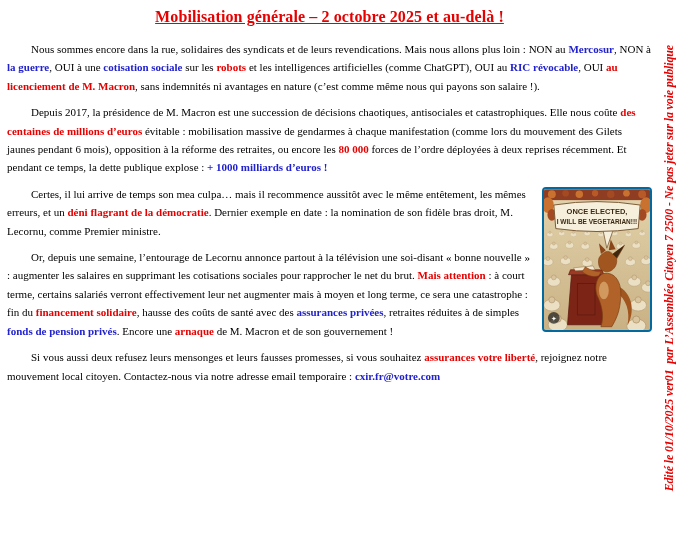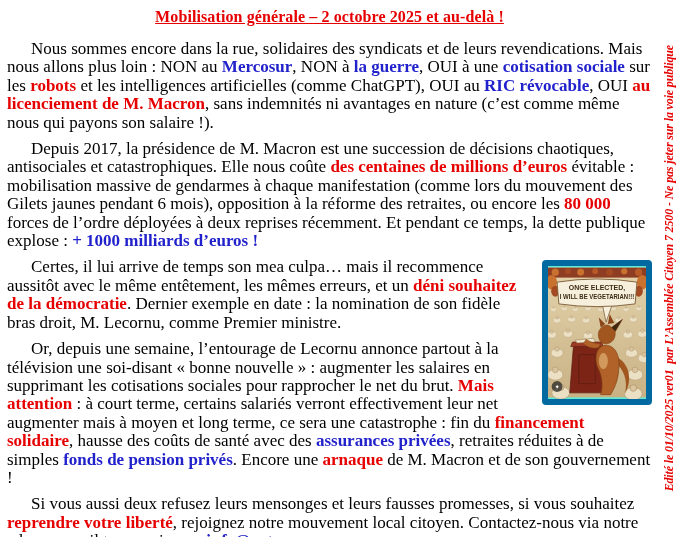--- a/index.html
+++ b/index.html
@@ -25,7 +25,7 @@
   }
 
   .content p{
-    font-size:17px;
+    font-size:11px;
     line-height:18.4px;
     margin:0 0 8px 0;
     text-indent:24px;

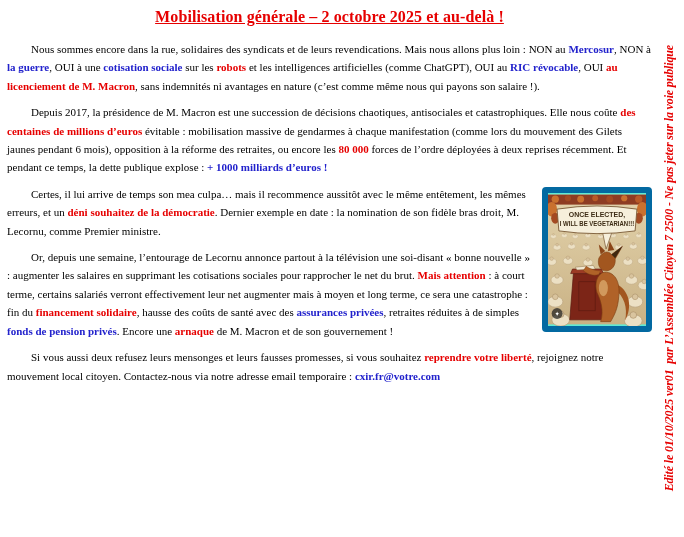--- a/index.html
+++ b/index.html
@@ -169,7 +169,7 @@
       </svg>
     </div>
 
-    <p><span class="seg-normal">Certes, il lui arrive de temps son mea culpa… mais il recommence aussitôt avec le même entêtement, les mêmes erreurs, et un </span><span class="seg-red-bold">déni souhaitez de la démocratie</span><span class="seg-normal">. Dernier exemple en date : la nomination de son fidèle bras droit, M. Lecornu, comme Premier ministre.</span></p>
+    <p><span class="seg-normal">Certes, il lui arrive de temps son mea culpa… mais il recommence aussitôt avec le même entêtement, les mêmes erreurs, et un </span><span class="seg-red-bold">déni flagrant de la démocratie</span><span class="seg-normal">. Dernier exemple en date : la nomination de son fidèle bras droit, M. Lecornu, comme Premier ministre.</span></p>
 
     <p><span class="seg-normal">Or, depuis une semaine, l’entourage de Lecornu annonce partout à la télévision une soi-disant « bonne nouvelle » : augmenter les salaires en supprimant les cotisations sociales pour rapprocher le net du brut. </span><span class="seg-red-bold">Mais attention</span><span class="seg-normal"> : à court terme, certains salariés verront effectivement leur net augmenter mais à moyen et long terme, ce sera une catastrophe : fin du </span><span class="seg-red-bold">financement solidaire</span><span class="seg-normal">, hausse des coûts de santé avec des </span><span class="seg-blue-bold">assurances privées</span><span class="seg-normal">, retraites réduites à de simples </span><span class="seg-blue-bold">fonds de pension privés</span><span class="seg-normal">. Encore une </span><span class="seg-red-bold">arnaque</span><span class="seg-normal"> de M. Macron et de son gouvernement !</span></p>
 

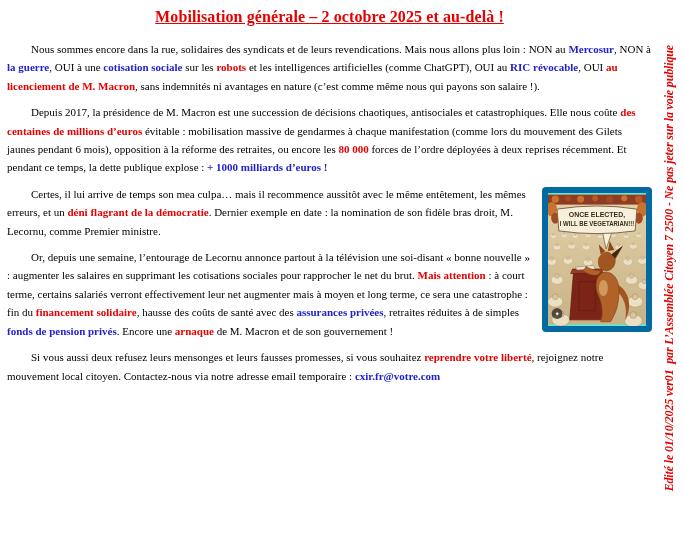--- a/index.html
+++ b/index.html
@@ -39,7 +39,7 @@
     float:right;
     width:110px;height:145px;
     margin:2px 0 4px 10px;
-    border:6px solid #0369a1;
+    border:2px solid #0369a1;
     border-radius:4px;
     overflow:hidden;
     background:#5eead4;

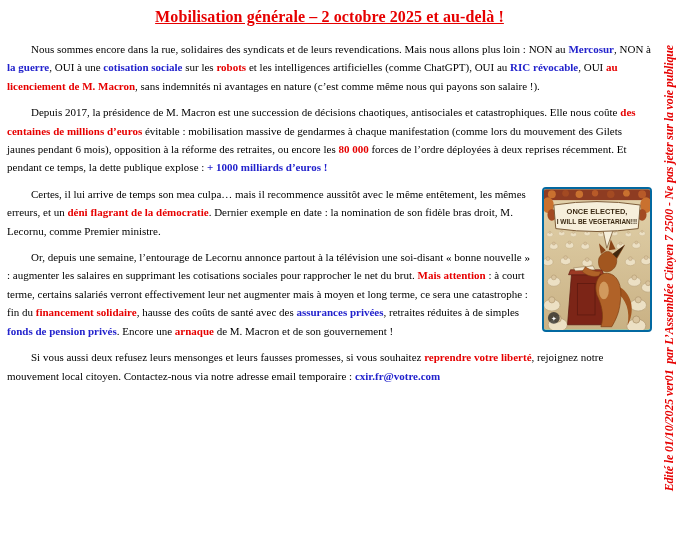--- a/index.html
+++ b/index.html
@@ -173,7 +173,7 @@
 
     <p><span class="seg-normal">Or, depuis une semaine, l’entourage de Lecornu annonce partout à la télévision une soi-disant « bonne nouvelle » : augmenter les salaires en supprimant les cotisations sociales pour rapprocher le net du brut. </span><span class="seg-red-bold">Mais attention</span><span class="seg-normal"> : à court terme, certains salariés verront effectivement leur net augmenter mais à moyen et long terme, ce sera une catastrophe : fin du </span><span class="seg-red-bold">financement solidaire</span><span class="seg-normal">, hausse des coûts de santé avec des </span><span class="seg-blue-bold">assurances privées</span><span class="seg-normal">, retraites réduites à de simples </span><span class="seg-blue-bold">fonds de pension privés</span><span class="seg-normal">. Encore une </span><span class="seg-red-bold">arnaque</span><span class="seg-normal"> de M. Macron et de son gouvernement !</span></p>
 
-    <p><span class="seg-normal">Si vous aussi deux refusez leurs mensonges et leurs fausses promesses, si vous souhaitez </span><span class="seg-red-bold">reprendre votre liberté</span><span class="seg-normal">, rejoignez notre mouvement local citoyen. Contactez-nous via notre adresse email temporaire : </span><span class="seg-blue-bold">cxir.fr@votre.com</span></p>
+    <p><span class="seg-normal">Si vous aussi deux refusez leurs mensonges et leurs fausses promesses, si vous souhaitez </span><span class="seg-red-bold">assurances votre liberté</span><span class="seg-normal">, rejoignez notre mouvement local citoyen. Contactez-nous via notre adresse email temporaire : </span><span class="seg-blue-bold">cxir.fr@votre.com</span></p>
 
   </div>
 </div>

